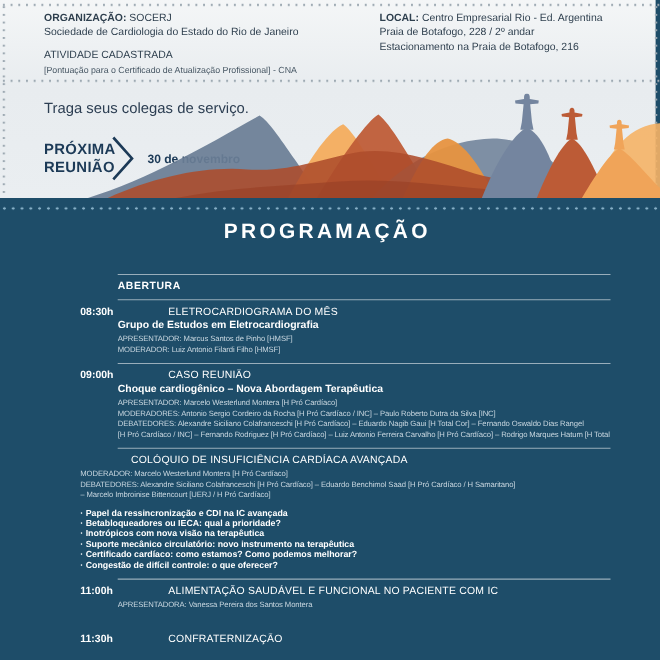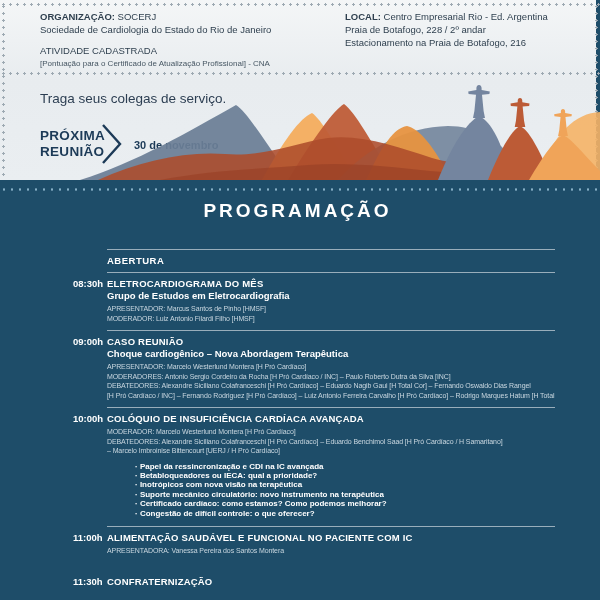--- a/index.html
+++ b/index.html
@@ -43,7 +43,7 @@
   .session.last{padding:14px 0 0;}
   .t{width:34px;flex-shrink:0;font-size:9.5px;font-weight:bold;line-height:12px;}
   .c{flex:1;overflow:hidden;}
-  .s-title{font-size:9.5px;font-weight:bold;line-height:12px;letter-spacing:.2px;white-space:nowrap;}
+  .s-title{font-size:9.5px;font-weight:normal;line-height:12px;letter-spacing:.2px;white-space:nowrap;margin-left:46px;}
   .s-sub{font-size:9.5px;font-weight:bold;line-height:12px;white-space:nowrap;}
   .s-detail{font-size:7px;line-height:9.5px;color:#c9d7e0;letter-spacing:-.1px;white-space:nowrap;margin-top:0;}
   .s-detail.first{margin-top:2px;}

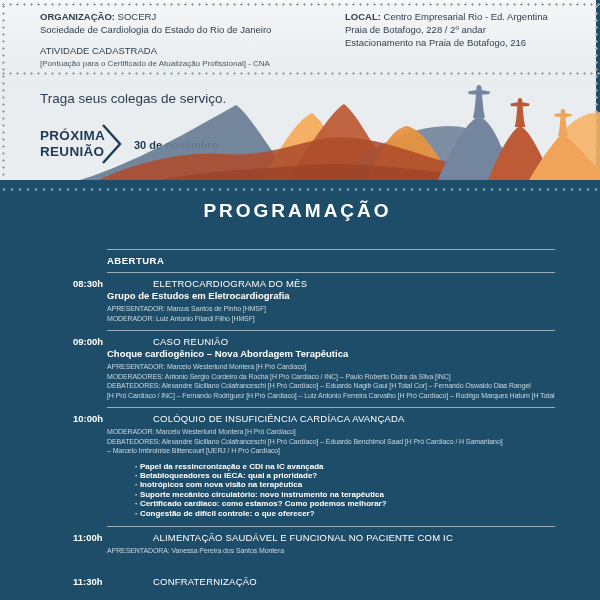--- a/index.html
+++ b/index.html
@@ -156,7 +156,6 @@
       <div class="rule"></div>
 
       <div class="session tight">
-        <div class="t">10:00h</div>
         <div class="c">
           <div class="s-title">COLÓQUIO DE INSUFICIÊNCIA CARDÍACA AVANÇADA</div>
           <div class="s-detail first">MODERADOR: Marcelo Westerlund Montera [H Pró Cardíaco]</div>

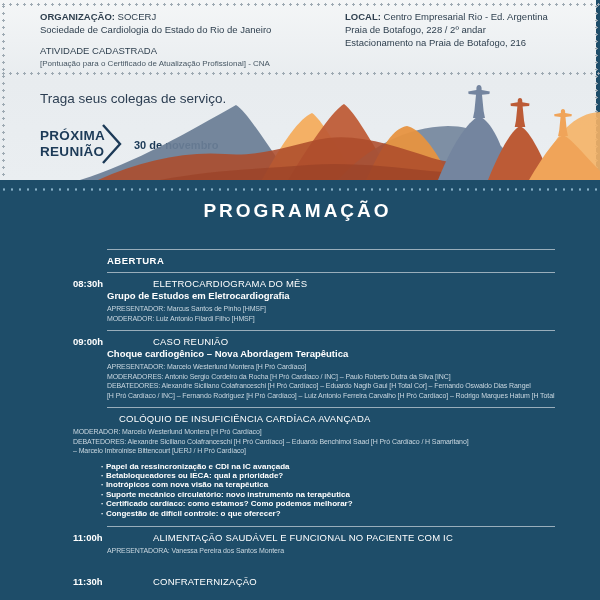--- a/index.html
+++ b/index.html
@@ -48,7 +48,7 @@
   .s-detail{font-size:7px;line-height:9.5px;color:#c9d7e0;letter-spacing:-.1px;white-space:nowrap;margin-top:0;}
   .s-detail.first{margin-top:2px;}
   .bullets{margin-top:6px;}
-  .bullet{font-size:8px;font-weight:bold;line-height:9.4px;white-space:nowrap;margin-left:28px;}
+  .bullet{font-size:8px;font-weight:bold;line-height:9.4px;white-space:nowrap;}
   .bullet::before{content:"· ";}
 </style>
 </head>

